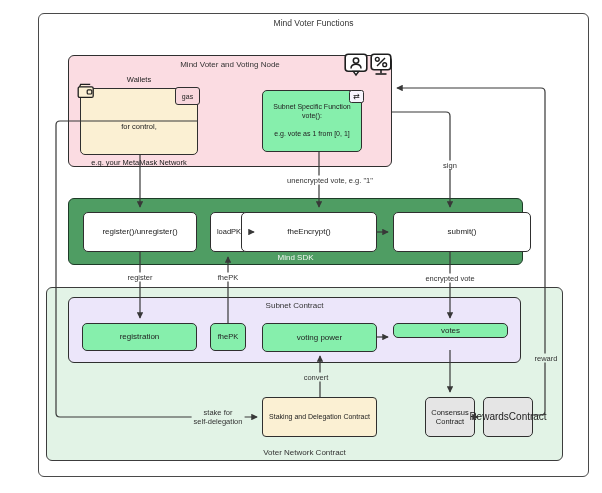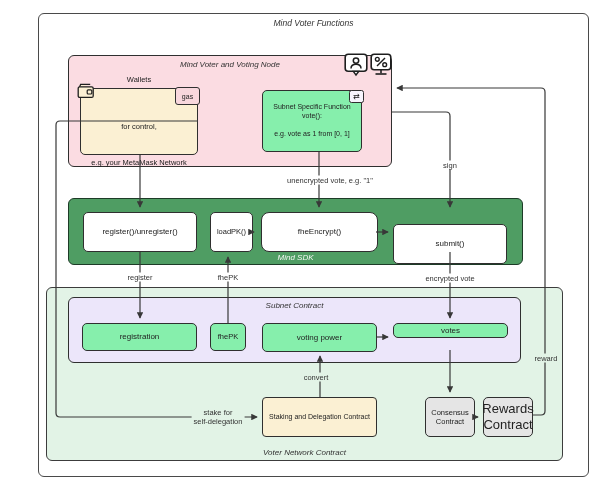--- a/index.html
+++ b/index.html
@@ -10,7 +10,7 @@
   }
   .abs{position:absolute;box-sizing:border-box;}
   .frame{border:1.4px solid #4a4a4a;border-radius:6px;background:#fff;}
-  .group-title{position:absolute;left:0;right:0;text-align:center;font-size:8px;color:#333;font-style:italic;}
+  .group-title{position:absolute;left:0;right:0;text-align:center;font-size:8px;color:#333;}
   .box{
     position:absolute;box-sizing:border-box;border:1.2px solid #2f2f2f;border-radius:5px;
     display:flex;align-items:center;justify-content:center;text-align:center;

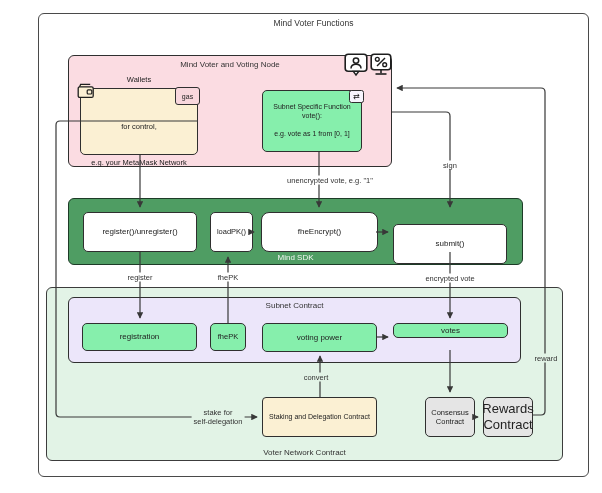--- a/index.html
+++ b/index.html
@@ -96,7 +96,7 @@
   </div>
   <div class="box white" style="left:83px;top:212px;width:114px;height:40px;">register()/unregister()</div>
   <div class="box white" style="left:210px;top:212px;width:43px;height:40px;font-size:7.5px;">loadPK()</div>
-  <div class="box white" style="left:261px;top:212px;width:117px;height:40px;border-radius:8px;">fheEncrypt()</div>
+  <div class="box white" style="left:241px;top:212px;width:136px;height:40px;">fheEncrypt()</div>
   <div class="box white" style="left:393px;top:224px;width:114px;height:40px;">submit()</div>
 
   <div class="abs lightgreen" style="left:46px;top:287px;width:517px;height:174px;">

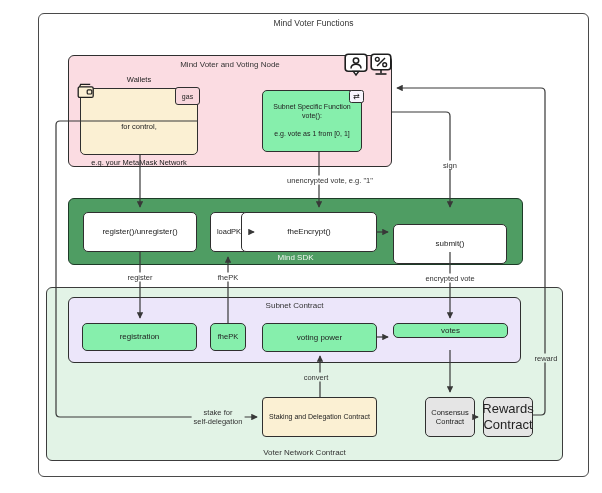--- a/index.html
+++ b/index.html
@@ -97,7 +97,7 @@
   <div class="box white" style="left:83px;top:212px;width:114px;height:40px;">register()/unregister()</div>
   <div class="box white" style="left:210px;top:212px;width:43px;height:40px;font-size:7.5px;">loadPK()</div>
   <div class="box white" style="left:241px;top:212px;width:136px;height:40px;">fheEncrypt()</div>
-  <div class="box white" style="left:393px;top:224px;width:114px;height:40px;">submit()</div>
+  <div class="box white" style="left:393px;top:212px;width:138px;height:40px;">submit()</div>
 
   <div class="abs lightgreen" style="left:46px;top:287px;width:517px;height:174px;">
     <div class="group-title" style="bottom:3px;">Voter Network Contract</div>

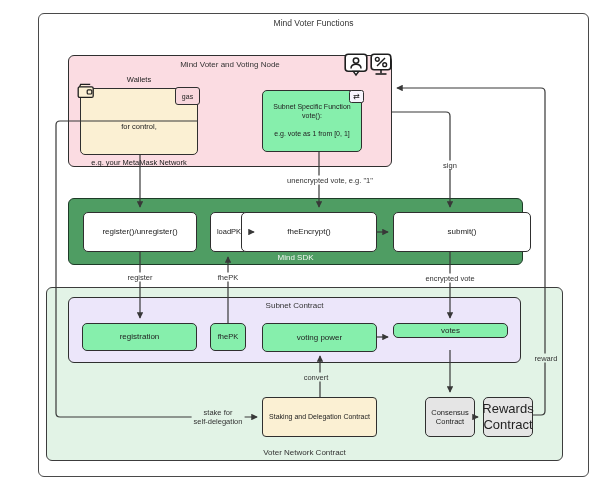--- a/index.html
+++ b/index.html
@@ -116,7 +116,7 @@
     <div>Consensus</div>
     <div>Contract</div>
   </div>
-  <div class="box bluish" style="left:483px;top:397px;width:50px;height:40px;flex-direction:column;font-size:13px;">
+  <div class="box bluish" style="left:483px;top:397px;width:50px;height:40px;flex-direction:row;font-size:10px;">
     <div>Rewards</div>
     <div>Contract</div>
   </div>

